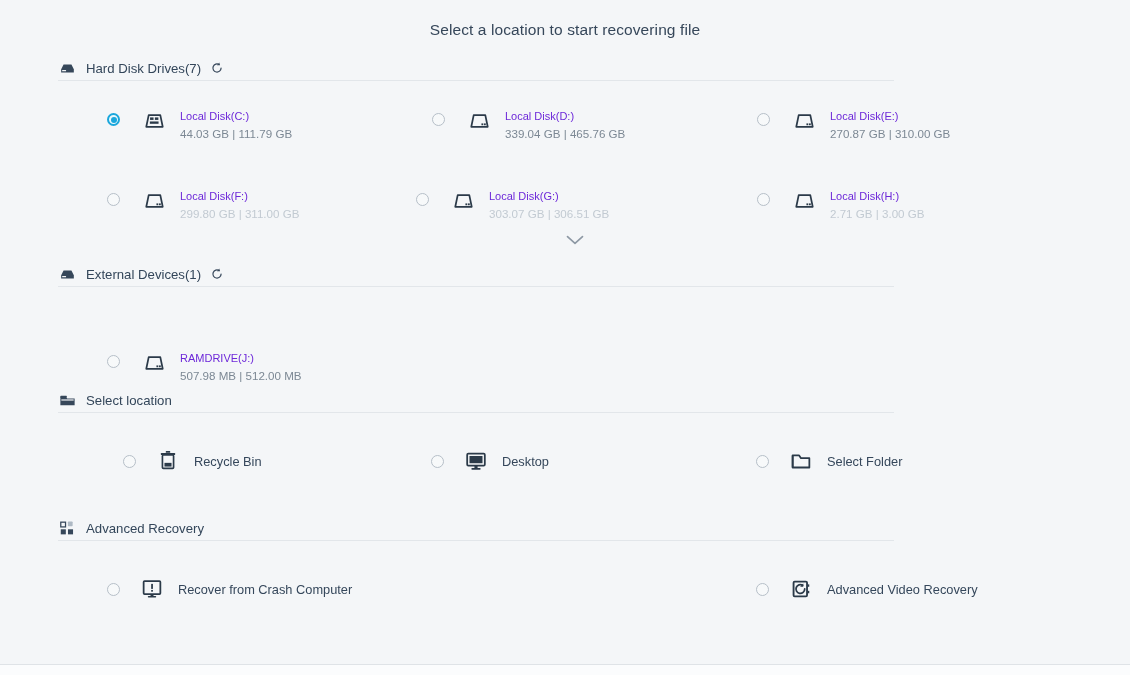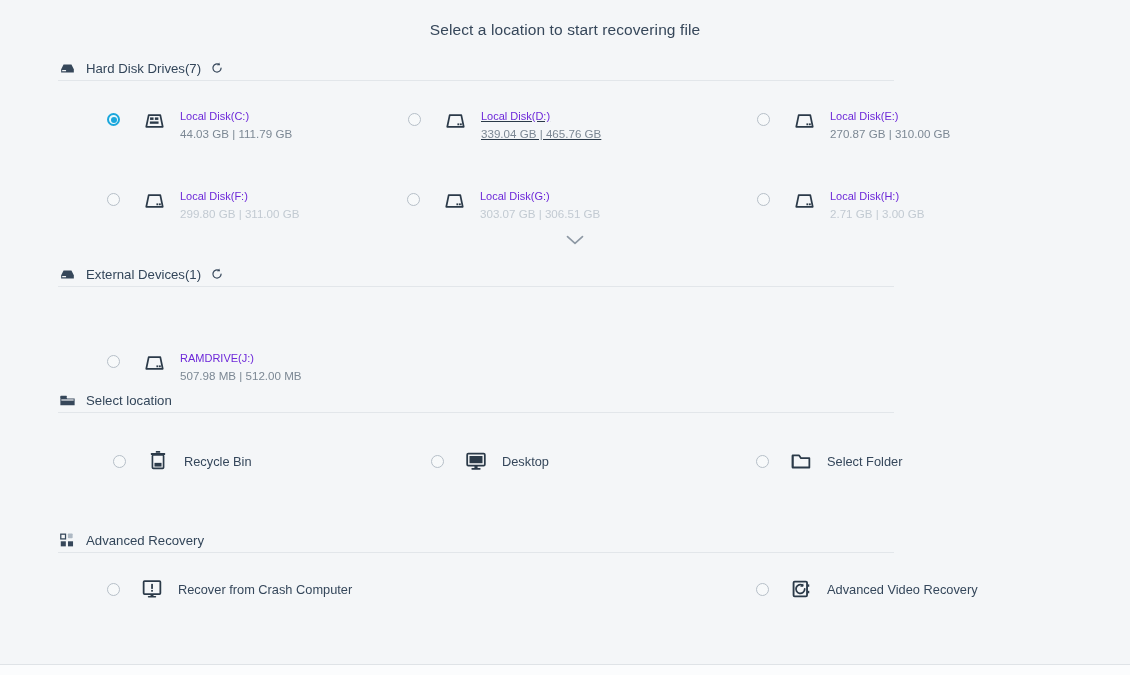--- a/index.html
+++ b/index.html
@@ -255,7 +255,7 @@
       </span>
     </div>
 
-    <div class="cell" style="left:408px; top:105px;text-decoration:underline;">
+    <div class="cell" style="left:432px; top:105px;">
       <span class="radio"></span>
       <span class="dev-icon">
         <svg viewBox="0 0 30 30" width="29" height="29">

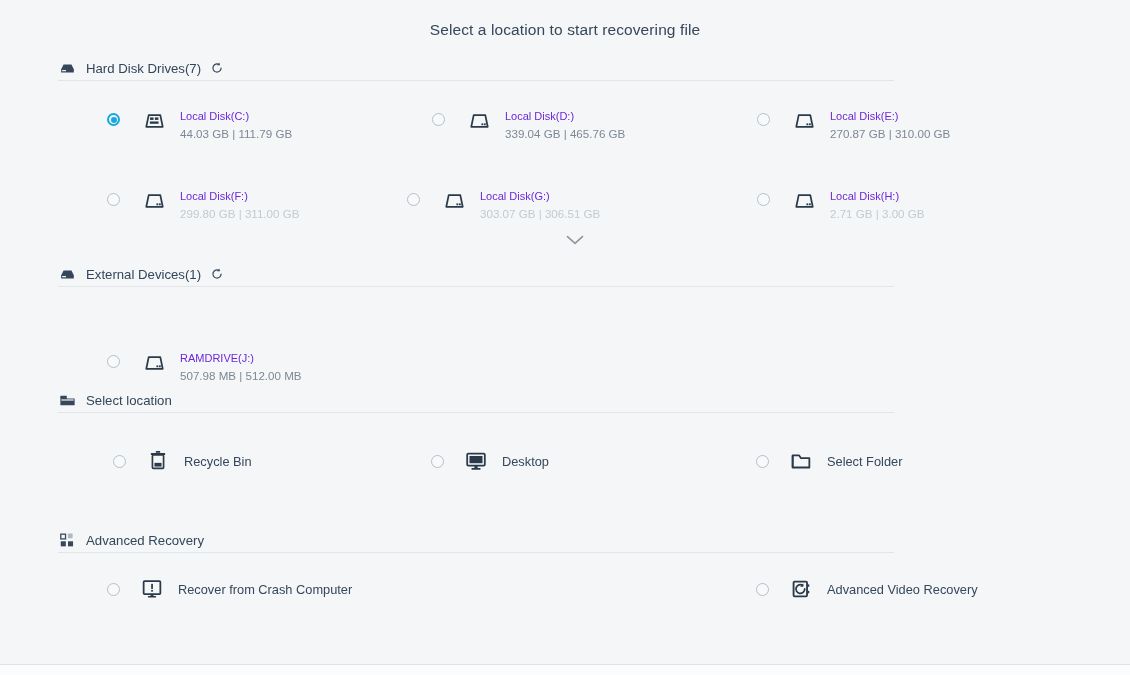--- a/index.html
+++ b/index.html
@@ -303,7 +303,7 @@
       </span>
     </div>
 
-    <div class="cell" style="left:407px; top:185px;">
+    <div class="cell" style="left:416px; top:185px;">
       <span class="radio"></span>
       <span class="dev-icon">
         <svg viewBox="0 0 30 30" width="29" height="29">

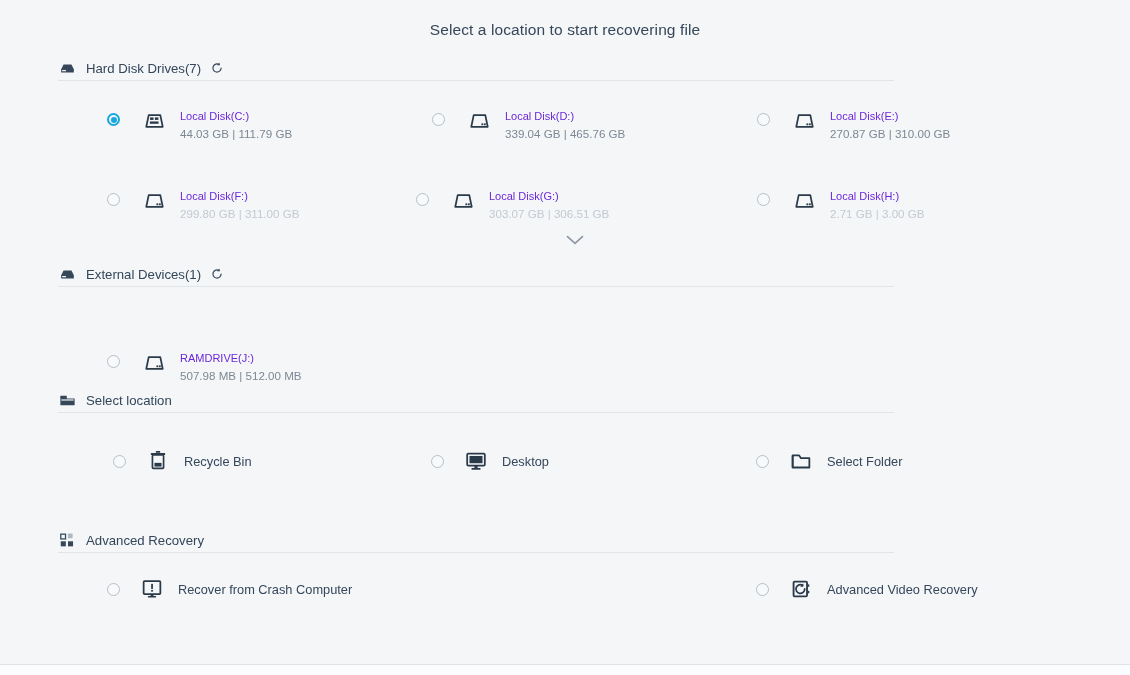--- a/index.html
+++ b/index.html
@@ -393,7 +393,7 @@
     <div class="sec-rule" style="top:25px;"></div>
   </div>
 
-  <div class="opt" style="left:113px; top:447px;">
+  <div class="opt" style="left:123px; top:447px;">
     <span class="radio"></span>
     <span class="opt-icon">
       <svg viewBox="0 0 28 28" width="26" height="26">

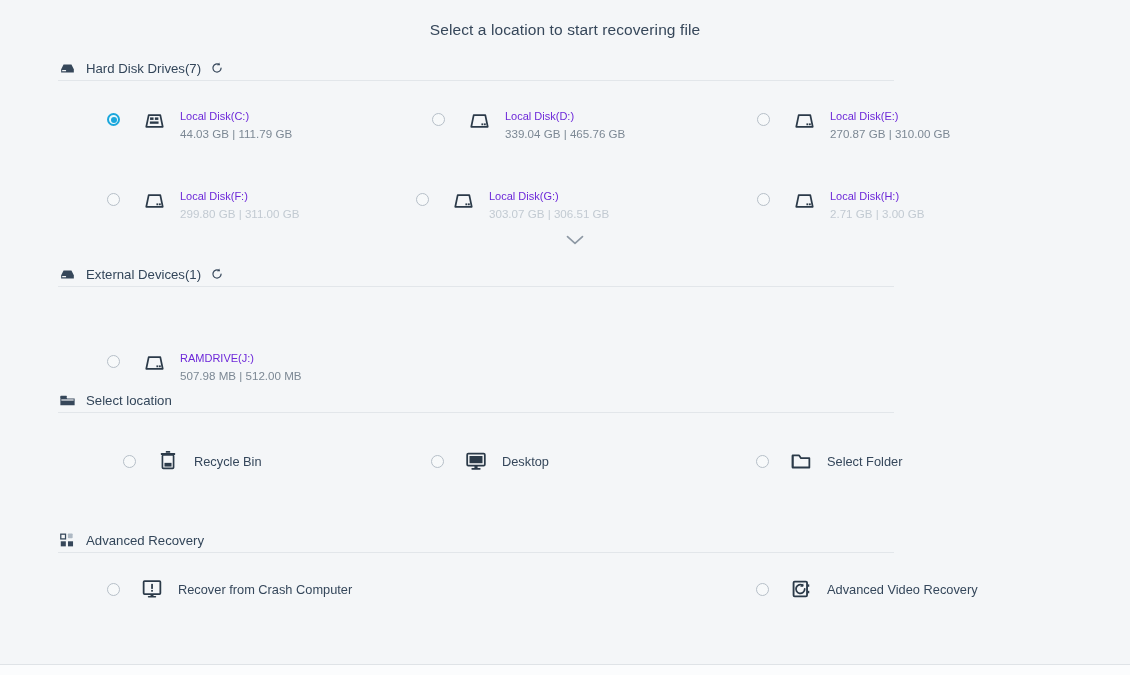--- a/index.html
+++ b/index.html
@@ -430,7 +430,7 @@
     <span class="opt-label">Select Folder</span>
   </div>
 
-  <div class="section" style="top:515px;margin-top:12px;">
+  <div class="section" style="top:515px;">
     <div class="sec-head">
       <span class="sec-icon">
         <svg viewBox="0 0 24 24" width="19" height="19">

